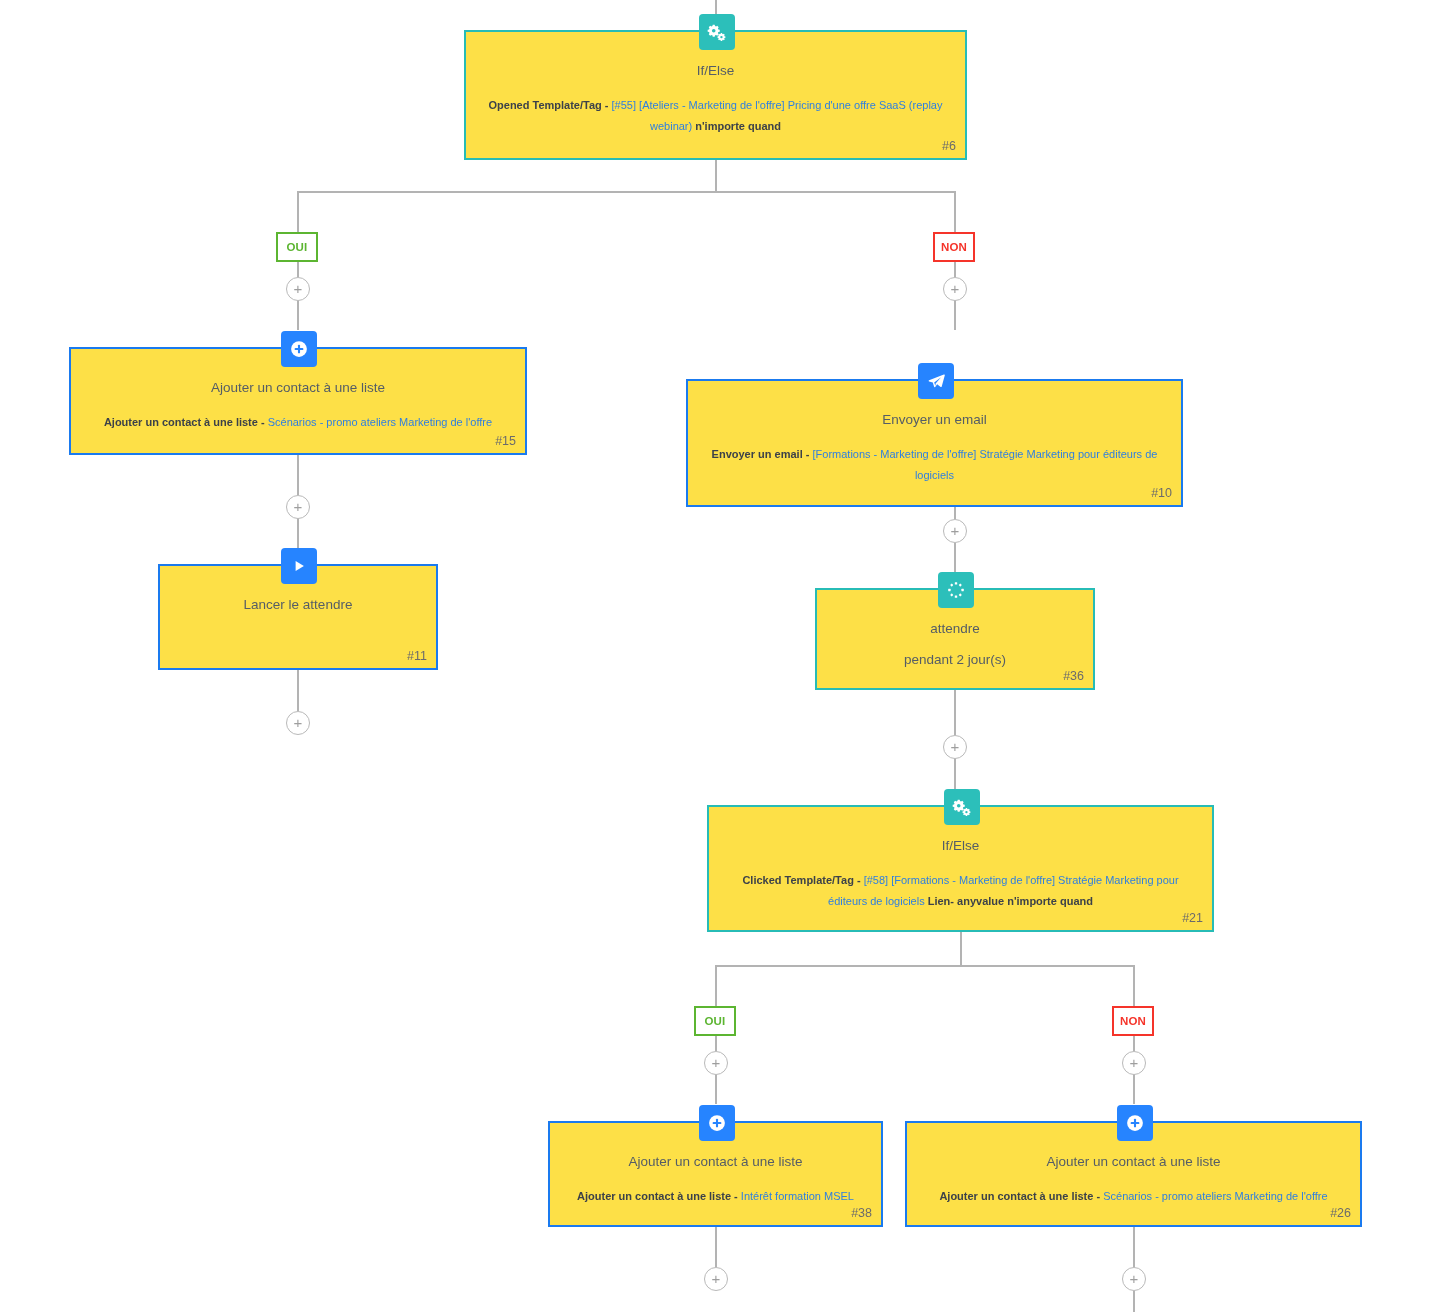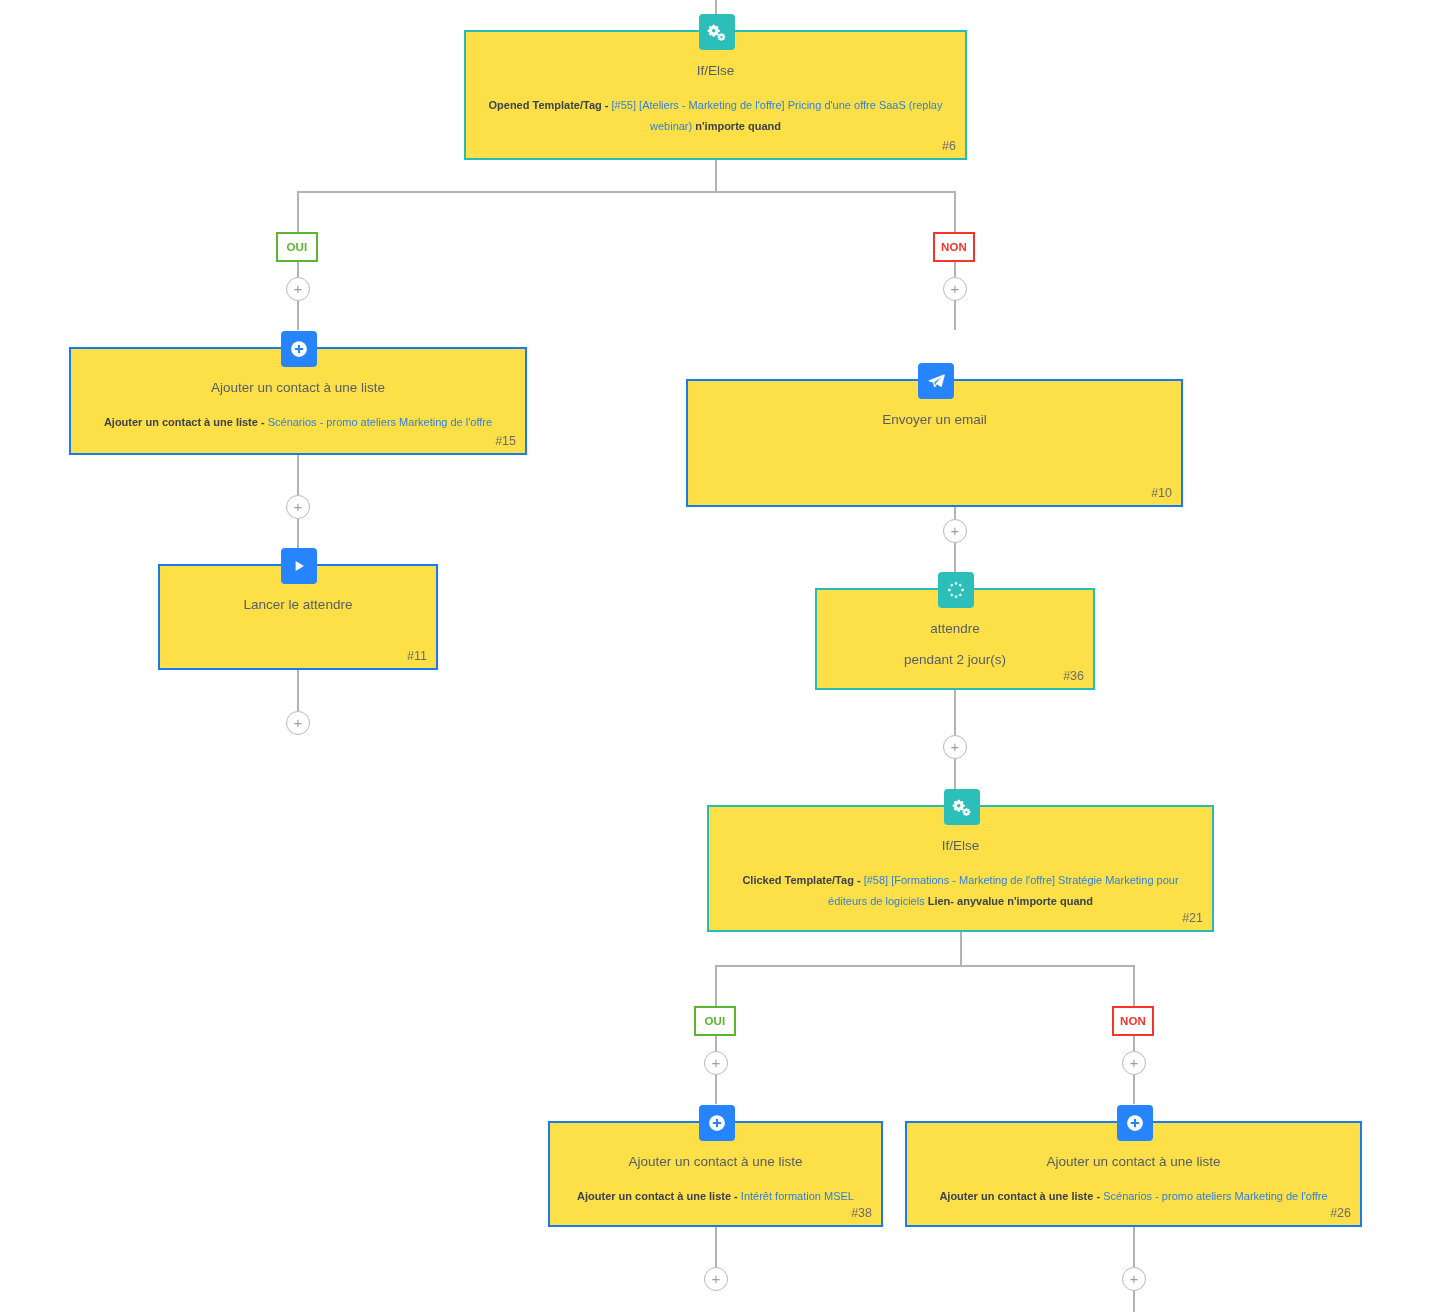--- a/index.html
+++ b/index.html
@@ -239,6 +239,9 @@
     </div>
     <div class="node-body">
       <div class="node-title">Envoyer un email</div>
+      <div class="node-desc">
+        <span>Envoyer un email - </span><span class="lnk">[Formations - Marketing de l'offre] Stratégie Marketing pour éditeurs de logiciels</span>
+      </div>
     </div>
     <div class="node-num">#10</div>
   </div>

